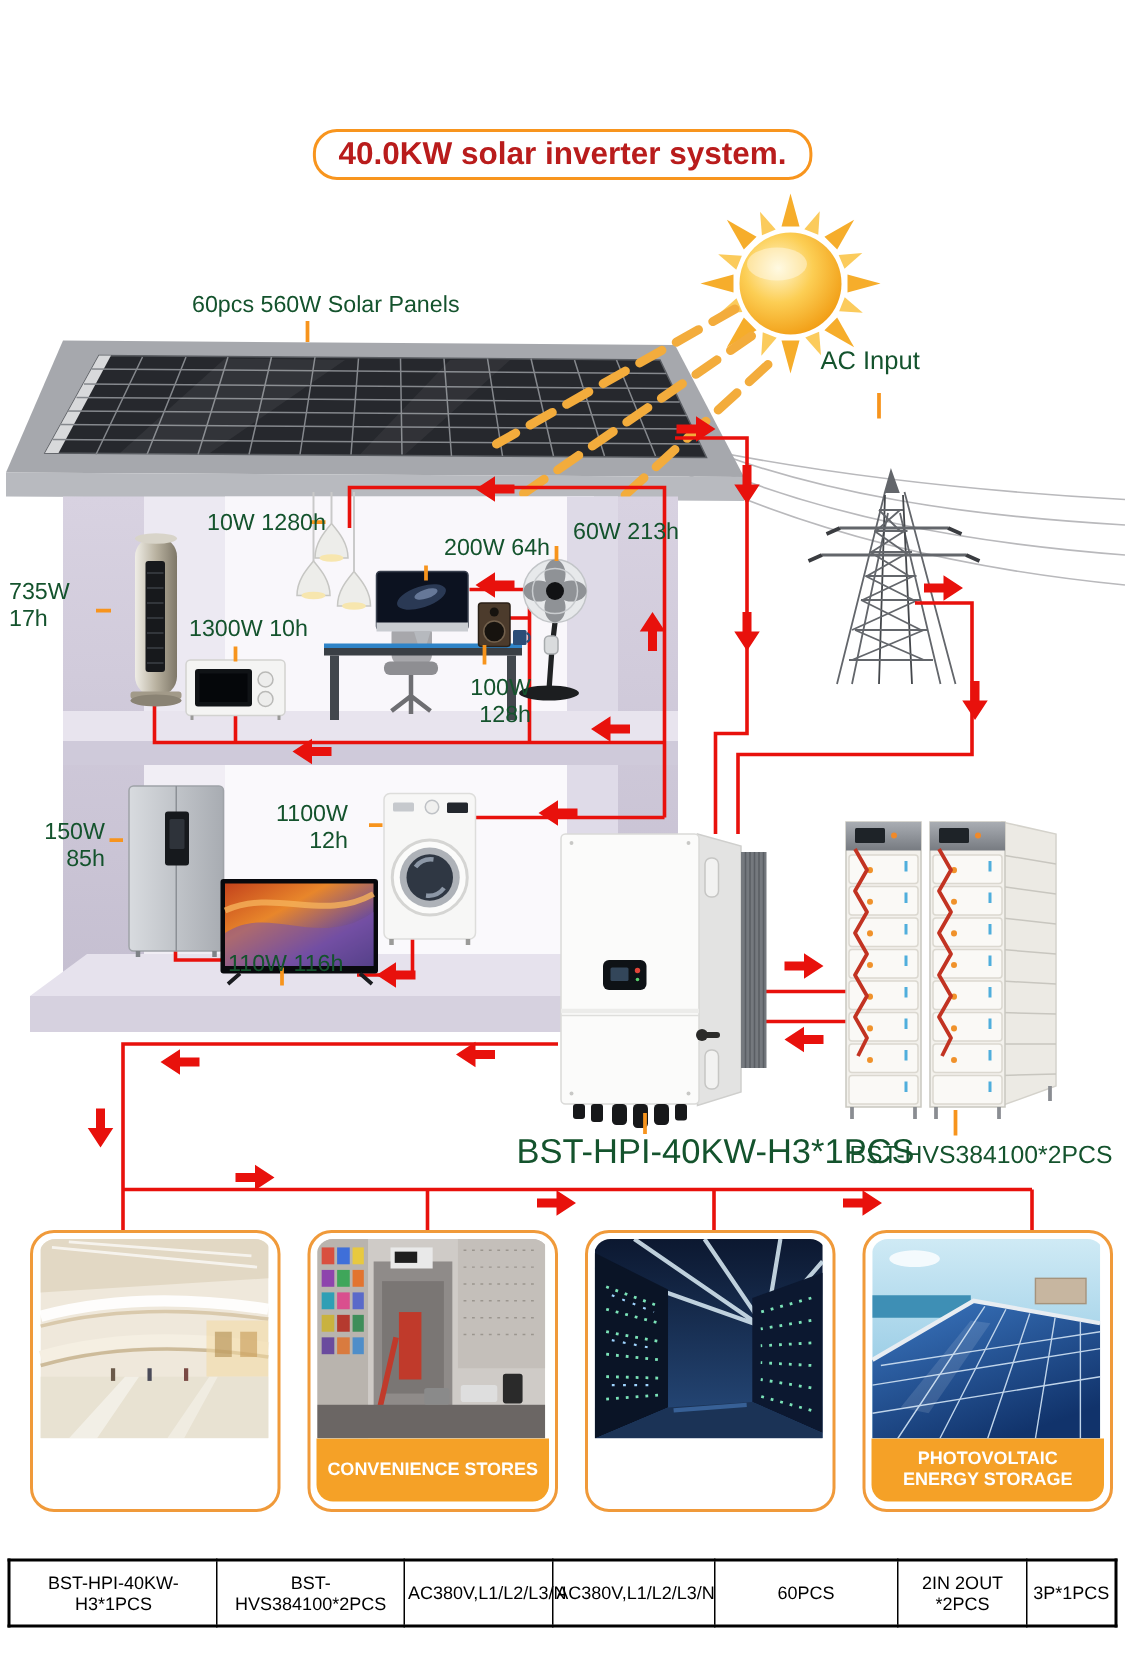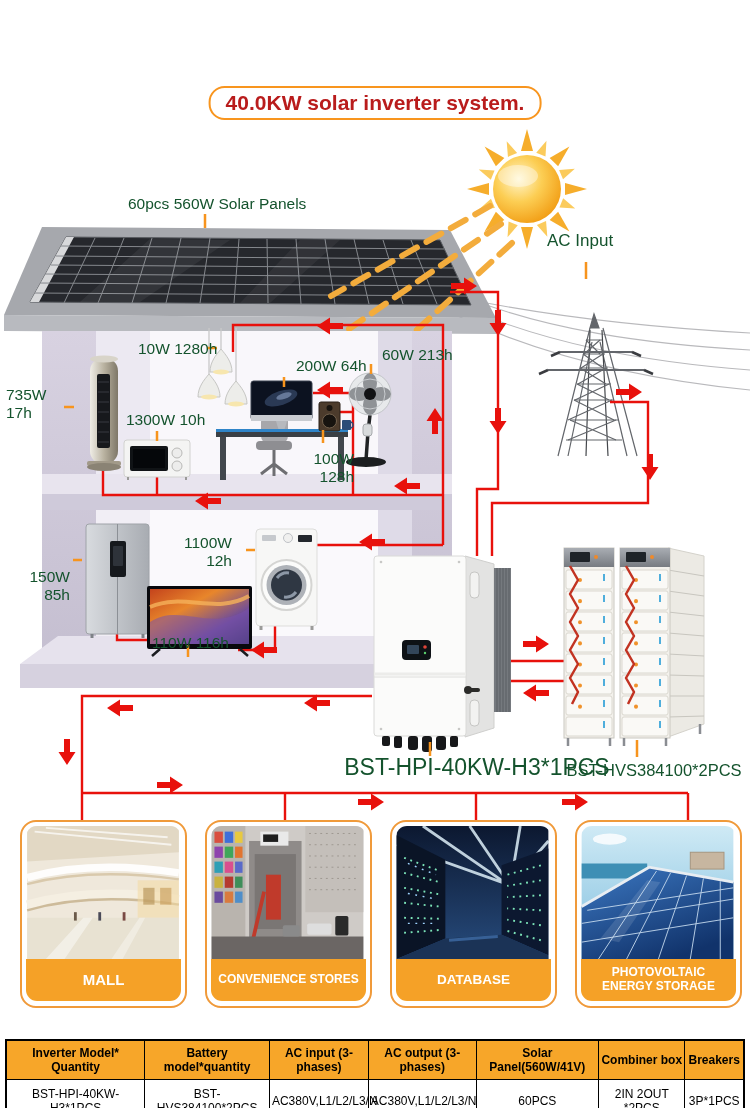--- a/index.html
+++ b/index.html
@@ -354,7 +354,7 @@
   <div class="lbl" style="left:126px;top:411px;">1300W 10h</div>
   <div class="lbl ctr" style="left:302px;top:450px;width:52px;">100W
 128h</div>
-  <div class="lbl ctr" style="left:26px;top:568px;width:44px;">150W
+  <div class="lbl ctr" style="left:26px;top:546px;width:44px;">150W
 85h</div>
   <div class="lbl ctr" style="left:180px;top:534px;width:52px;">1100W
 12h</div>

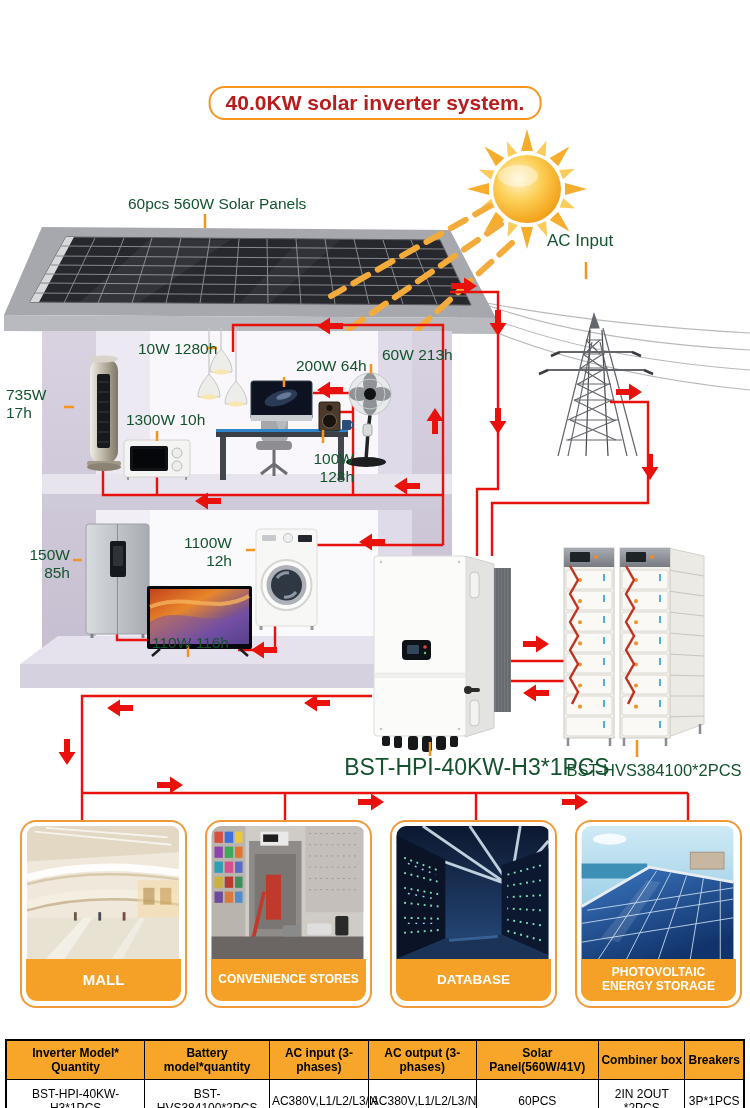--- a/index.html
+++ b/index.html
@@ -383,7 +383,6 @@
         <rect x="102" y="92" width="3" height="9" fill="#7A4A44"></rect>
       </svg>
     </span>
-    <div class="band">MALL</div>
   </div>
 
   <div class="card c2" style="left:205px;">

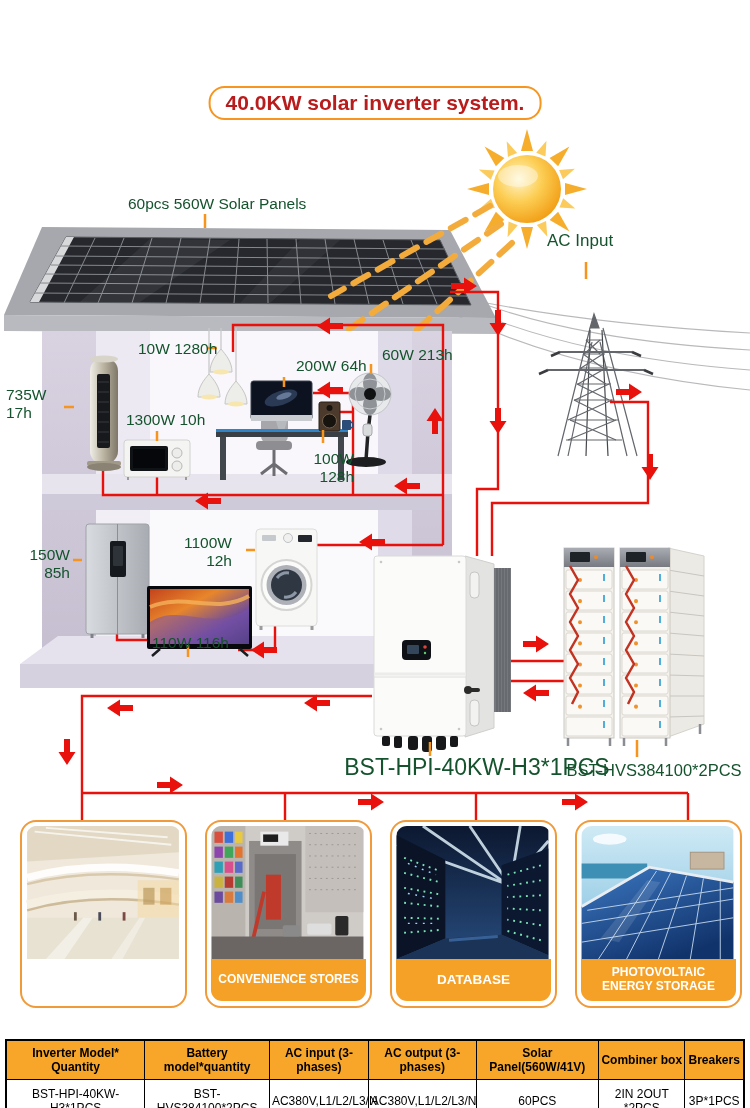--- a/index.html
+++ b/index.html
@@ -444,7 +444,6 @@
         <path d="M56,122 L108,118" stroke="#3E6CA6" stroke-width="3" opacity="0.8"></path>
       </svg>
     </span>
-    <div class="band">DATABASE</div>
   </div>
 
   <div class="card c4" style="left:575px;">

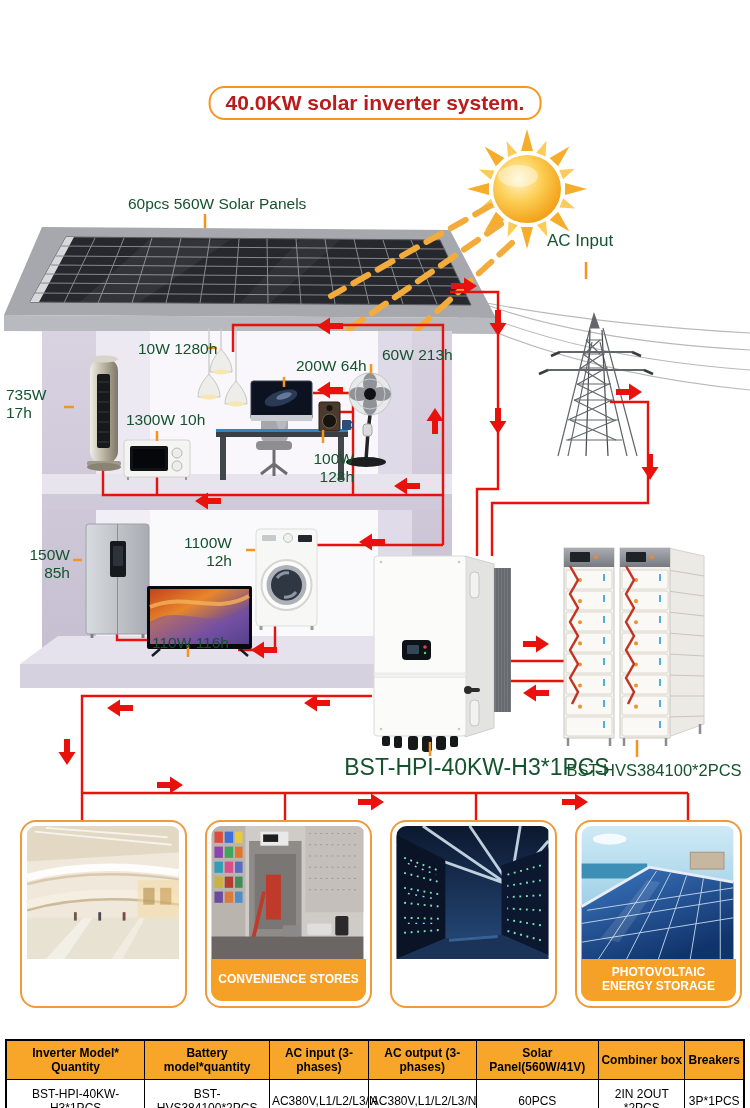--- a/index.html
+++ b/index.html
@@ -485,15 +485,6 @@
         <col style="width:8%">
     </colgroup>
     <tbody>
-        <tr>
-      <th>Inverter Model* Quantity</th>
-      <th>Battery model*quantity</th>
-      <th>AC input (3-phases)</th>
-      <th>AC output (3-phases)</th>
-      <th>Solar Panel(560W/41V)</th>
-      <th>Combiner box</th>
-      <th>Breakers</th>
-    </tr>
     <tr>
       <td>BST-HPI-40KW-H3*1PCS</td>
       <td>BST-HVS384100*2PCS</td>

